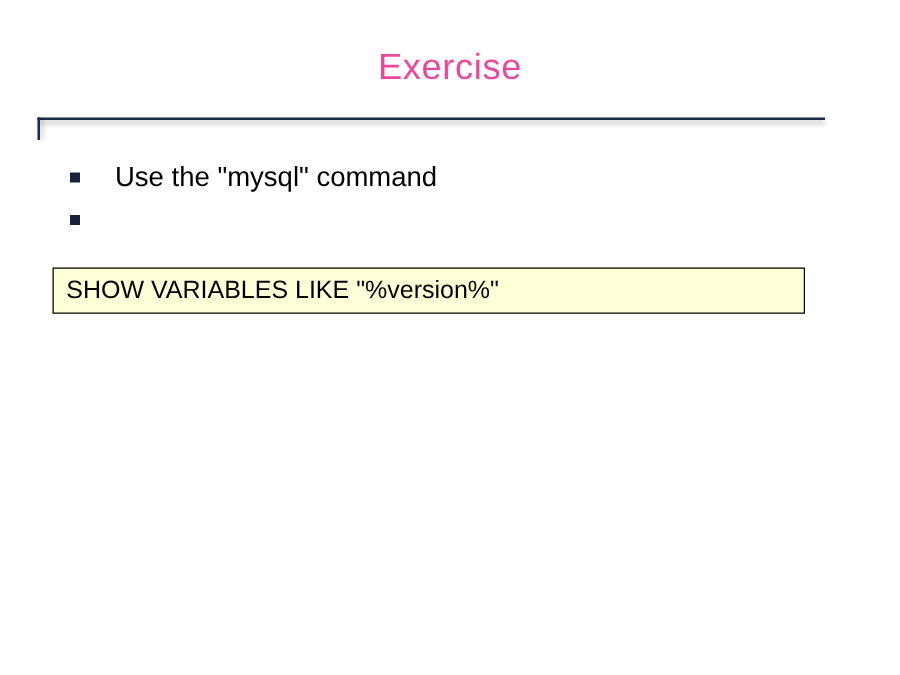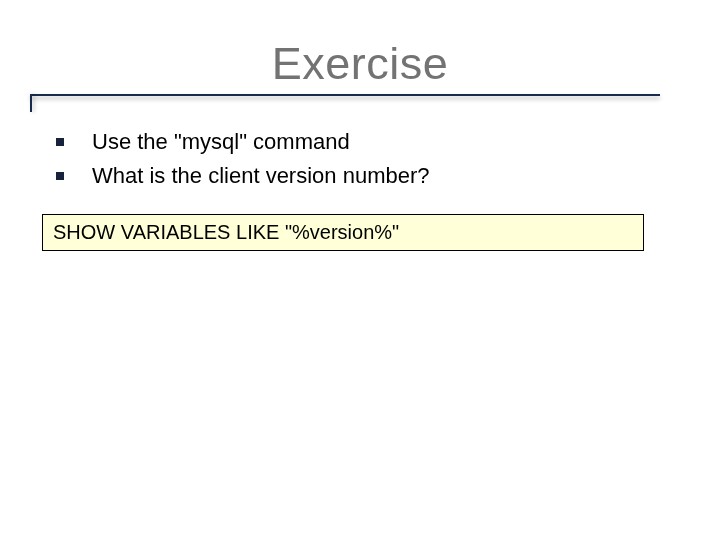--- a/index.html
+++ b/index.html
@@ -25,8 +25,8 @@
     text-align: center;
   }
   .title {
-    font-size: 45px;
-    color: #737373;
+    font-size: 29px;
+    color: #ec4899;
     font-weight: 400;
     letter-spacing: 0.5px;
   }

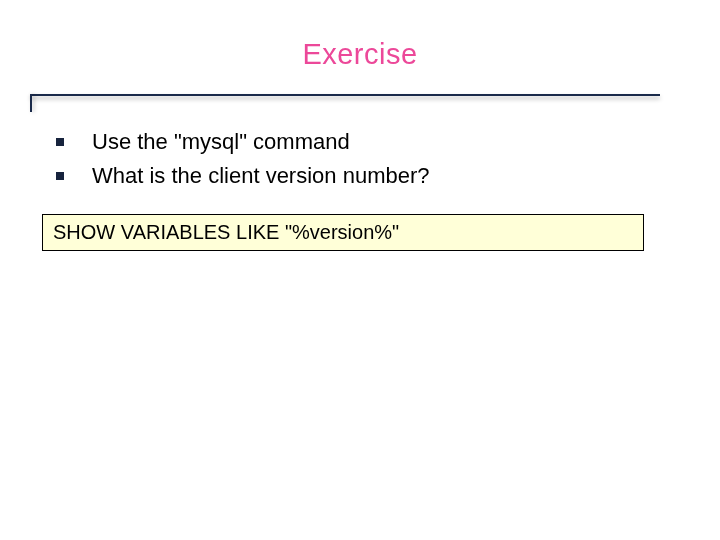--- a/index.html
+++ b/index.html
@@ -105,7 +105,6 @@
     </div>
     <div class="bullet-row">
       <div class="bullet-marker"></div>
-      <div class="bullet-text">What is the client version number?</div>
     </div>
   </div>
 

